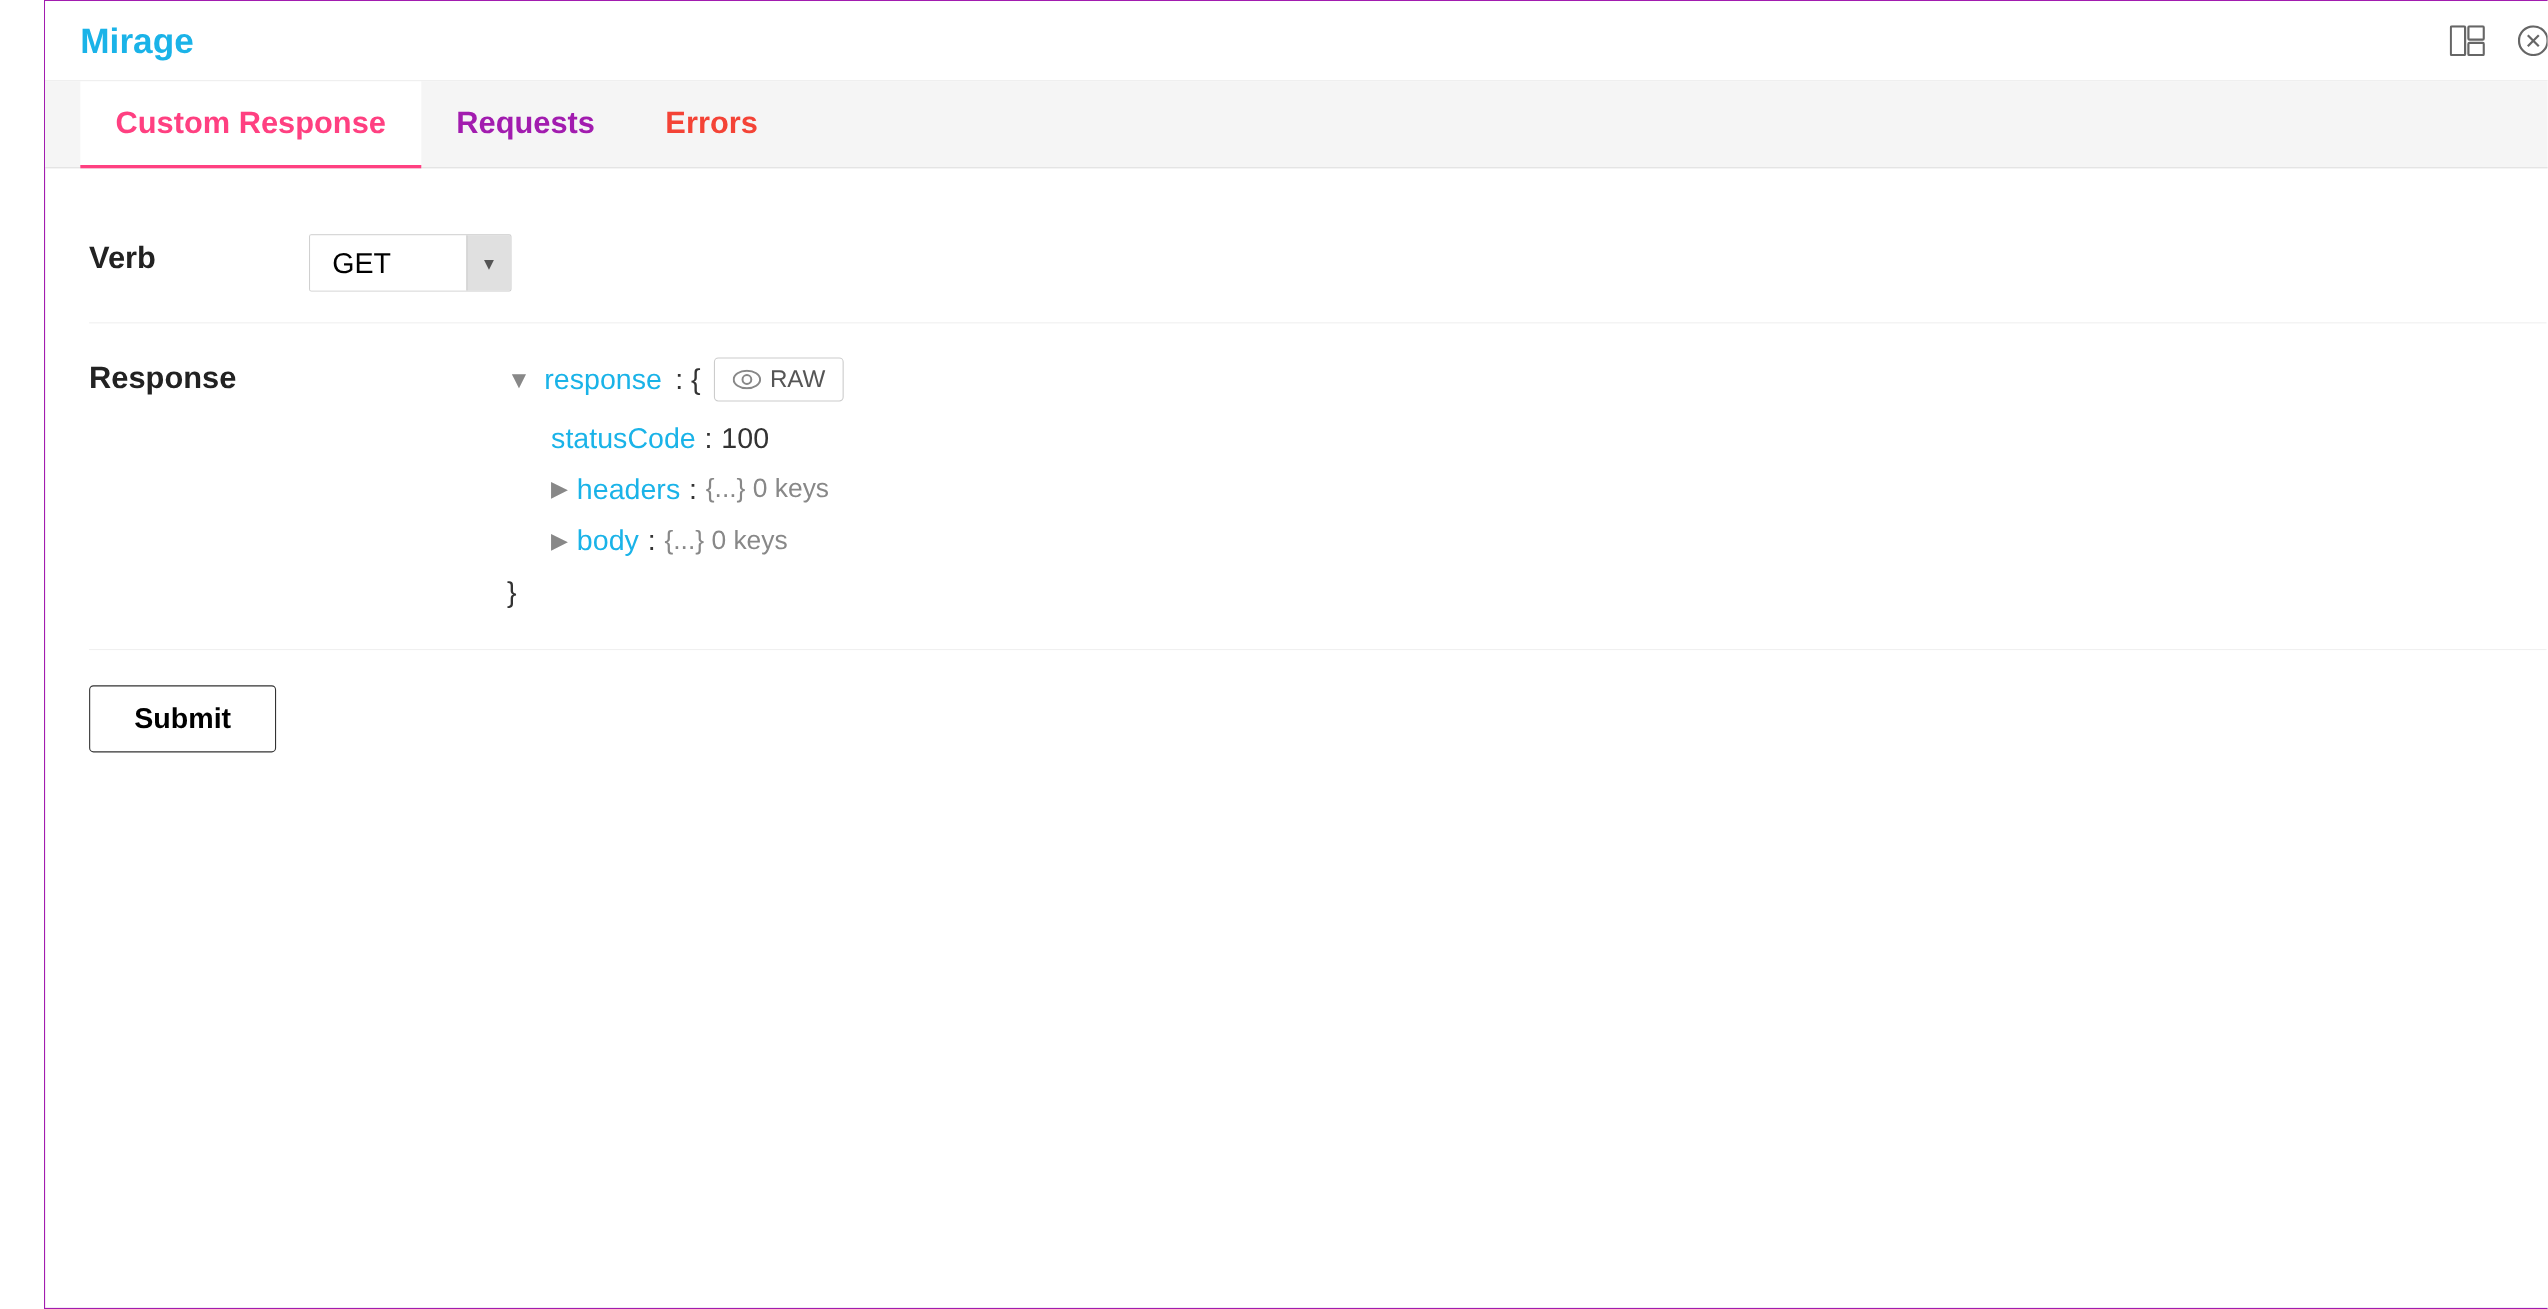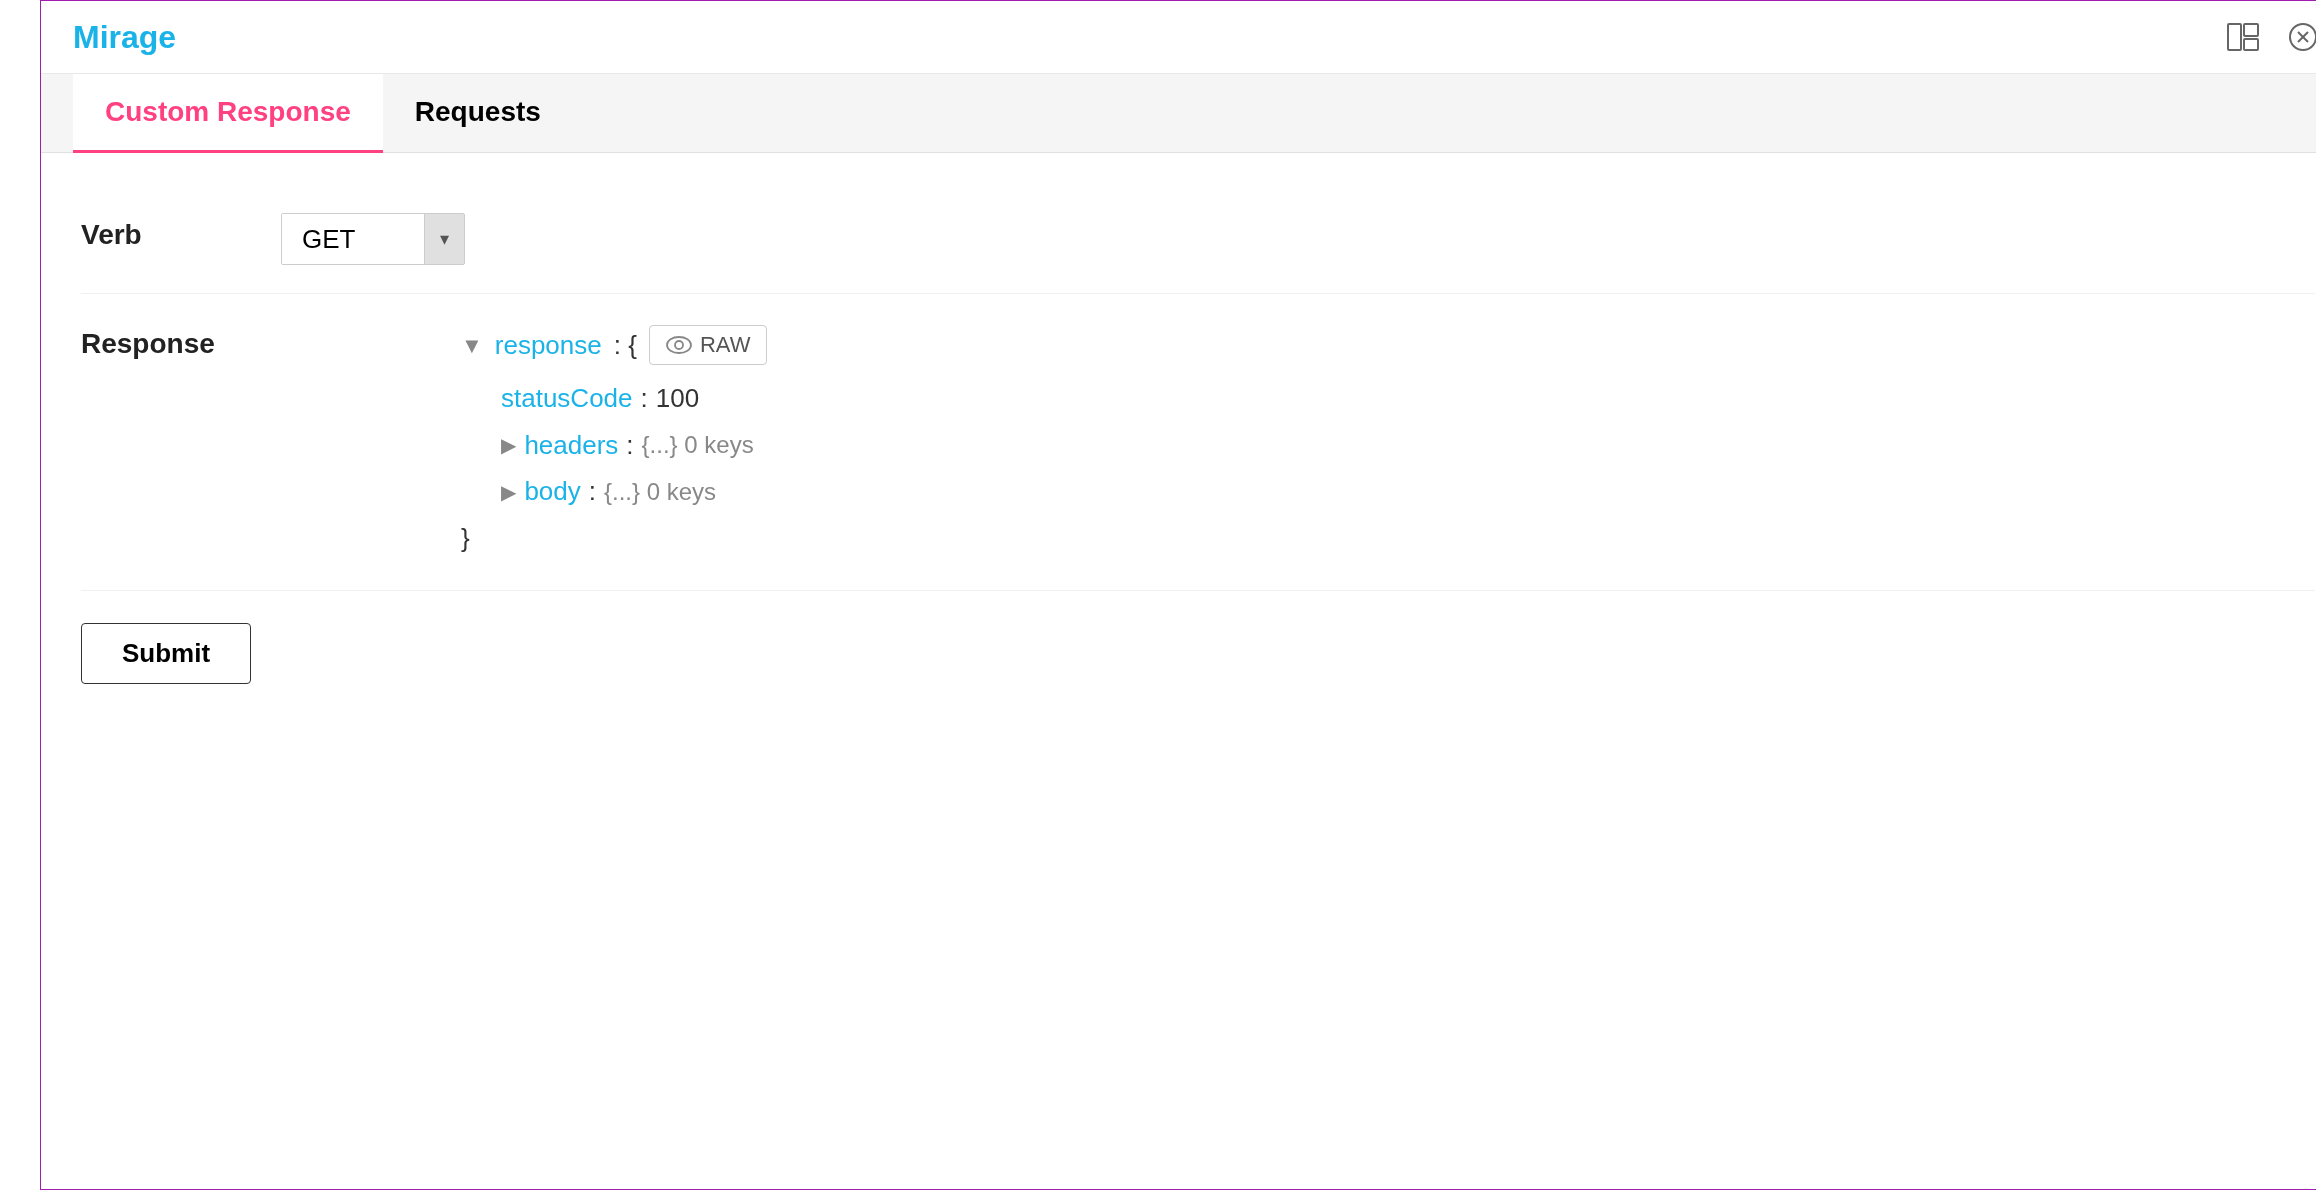--- a/index.html
+++ b/index.html
@@ -85,7 +85,7 @@
     }
 
     .tab.requests {
-      color: #000000;
+      color: #a21caf;
     }
 
     .tab.unhandled {

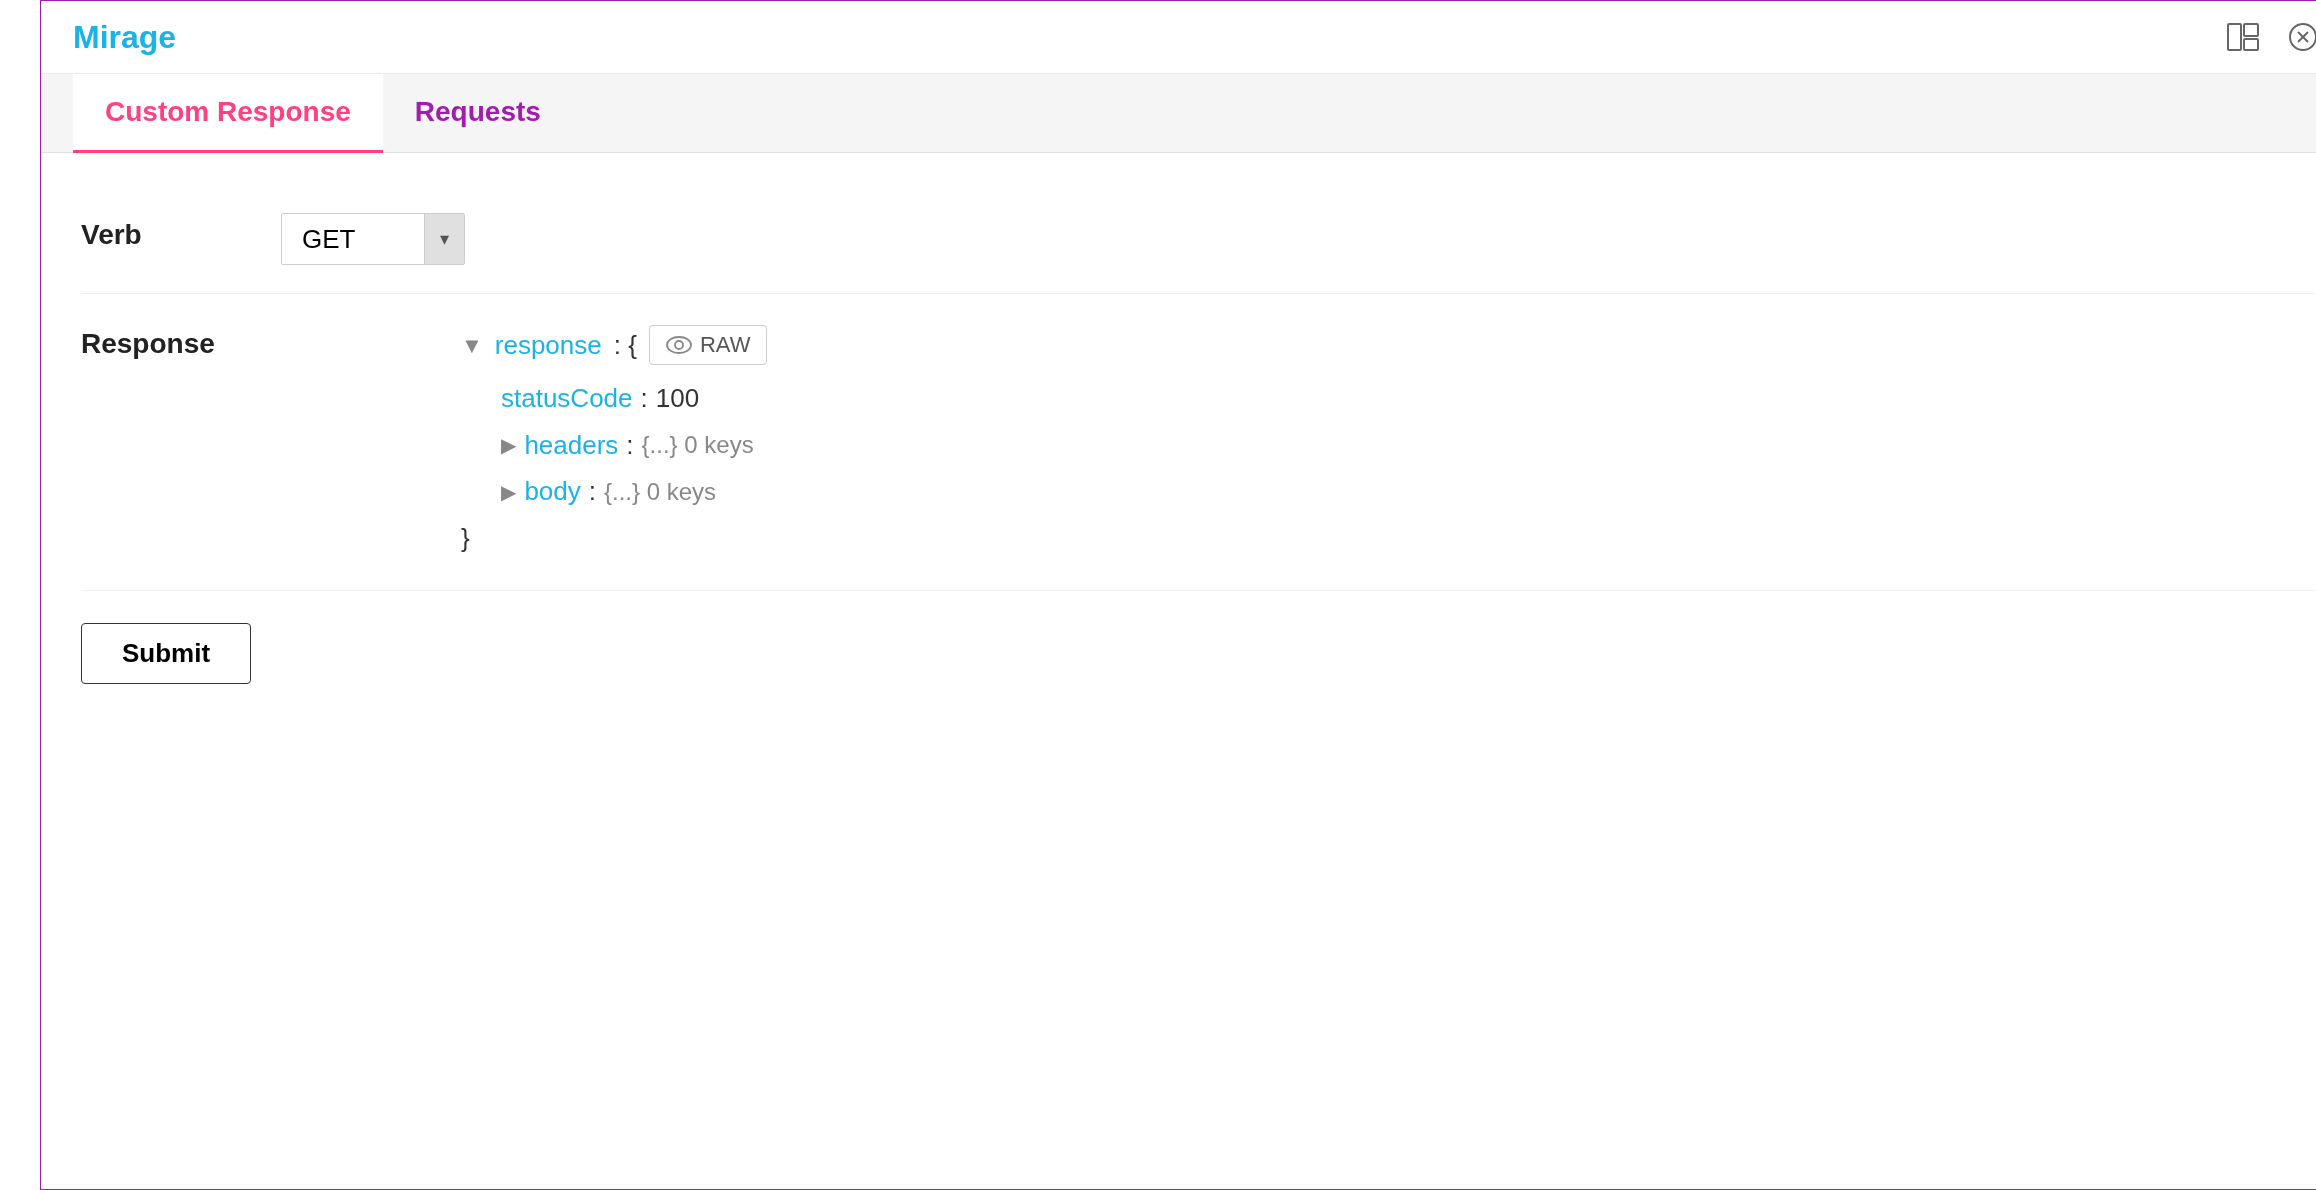--- a/index.html
+++ b/index.html
@@ -299,6 +299,9 @@
     <div class="tab requests">
       <span>Requests</span>
     </div>
+    <div class="tab errors">
+      <span>Errors</span>
+    </div>
   </div>
 
   <div class="content">

